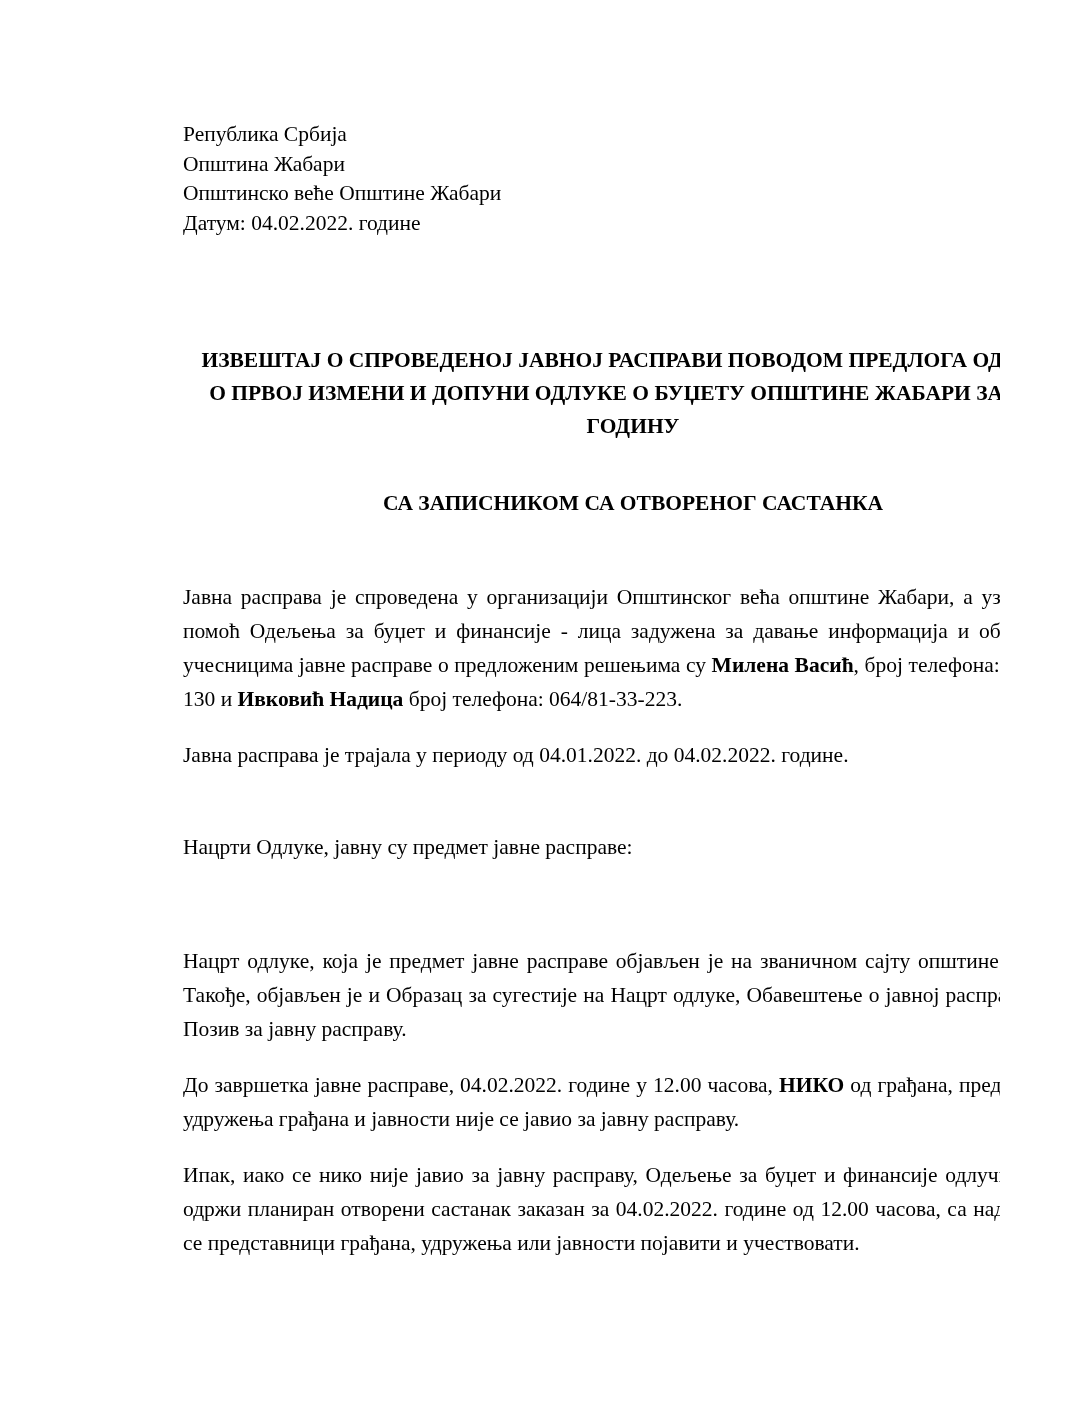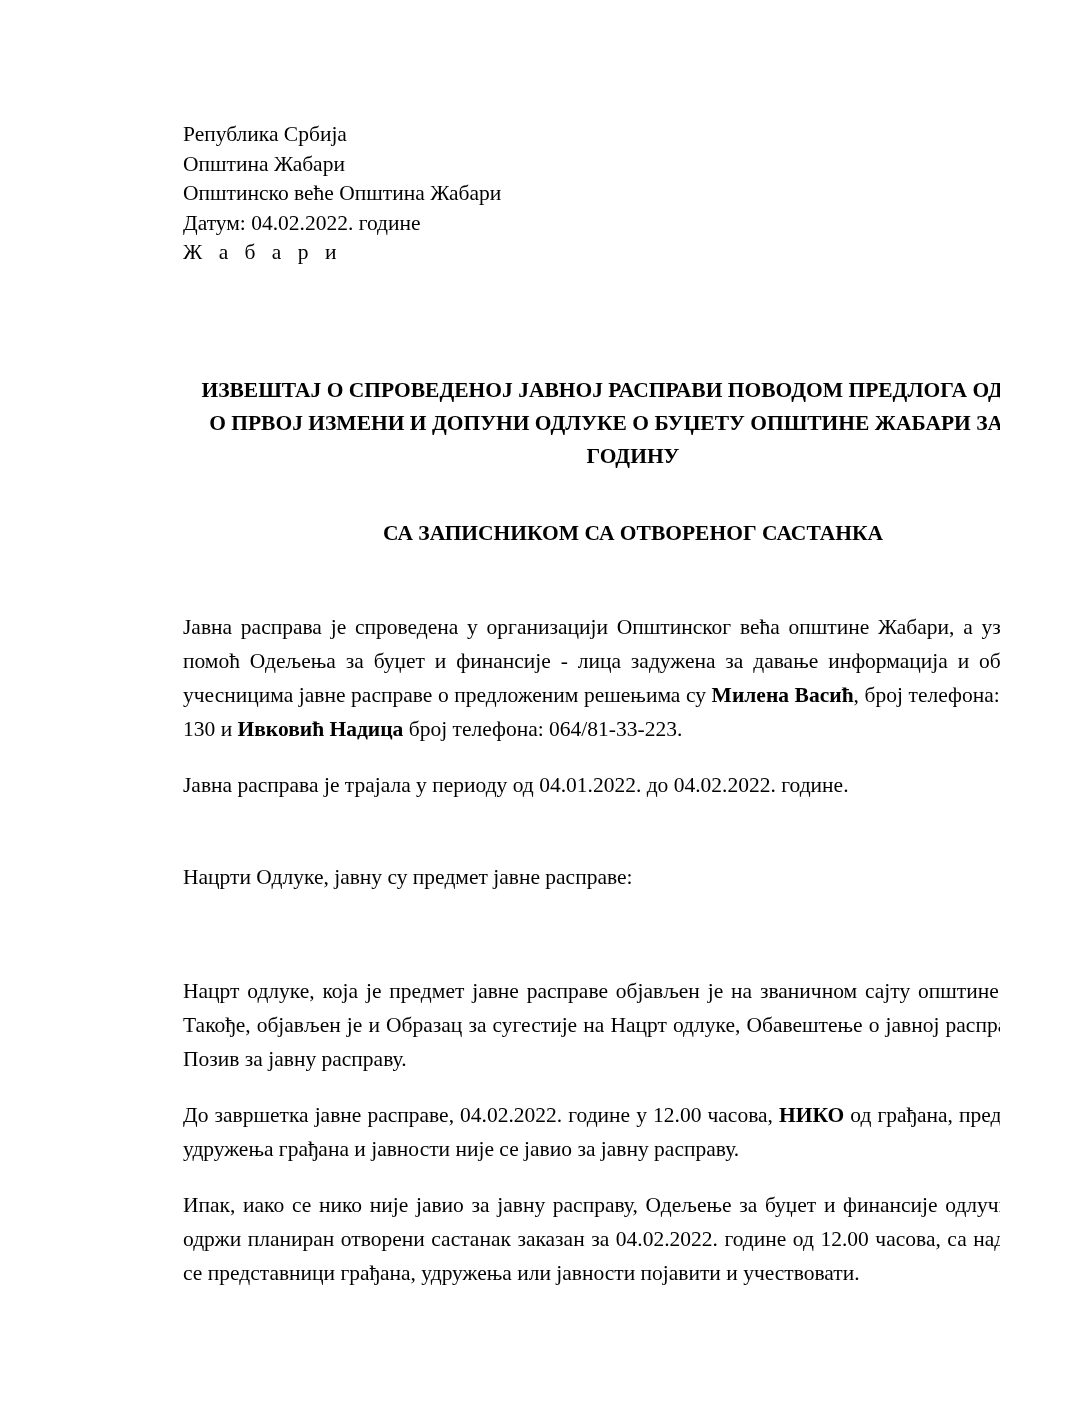--- a/index.html
+++ b/index.html
@@ -100,7 +100,7 @@
     <div class="letterhead">
       <div class="line">Република Србија</div>
       <div class="line">Општина Жабари</div>
-      <div class="line">Општинско веће Општина Жабари</div>
+      <div class="line">Општинско веће Општине Жабари</div>
       <div class="line">Датум: 04.02.2022. године</div>
       <div class="line spaced">Ж а б а р и</div>
     </div>

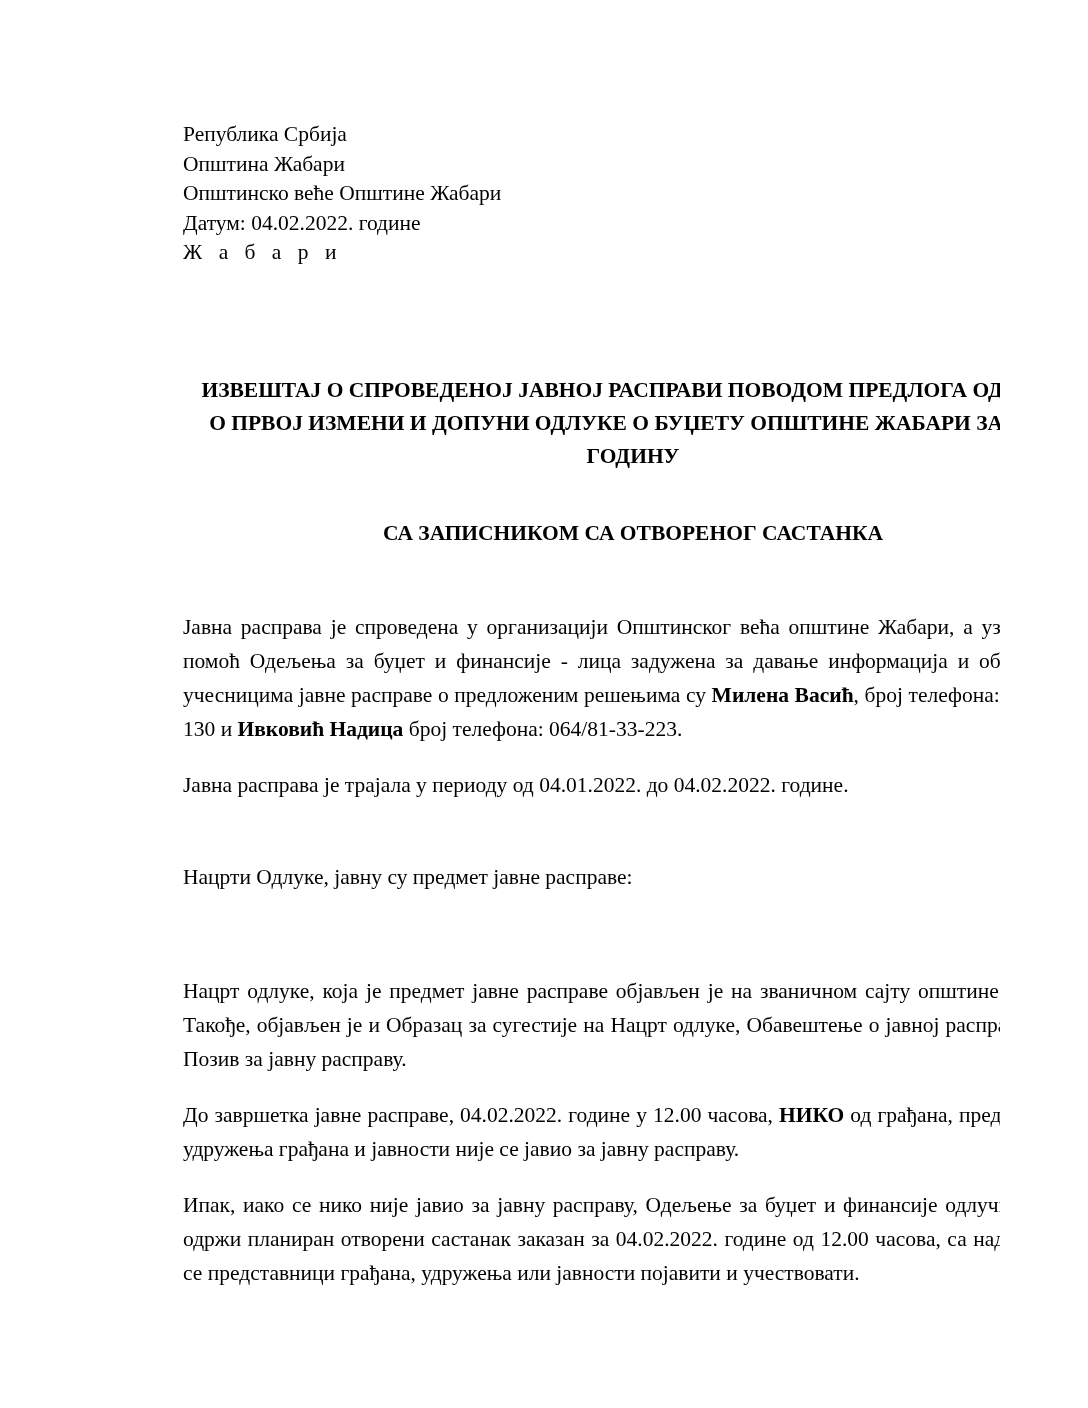--- a/index.html
+++ b/index.html
@@ -102,7 +102,6 @@
       <div class="line">Општина Жабари</div>
       <div class="line">Општинско веће Општине Жабари</div>
       <div class="line">Датум: 04.02.2022. године</div>
-      <div class="line spaced">Ж а б а р и</div>
     </div>
 
     <div class="gap-intro"></div>

